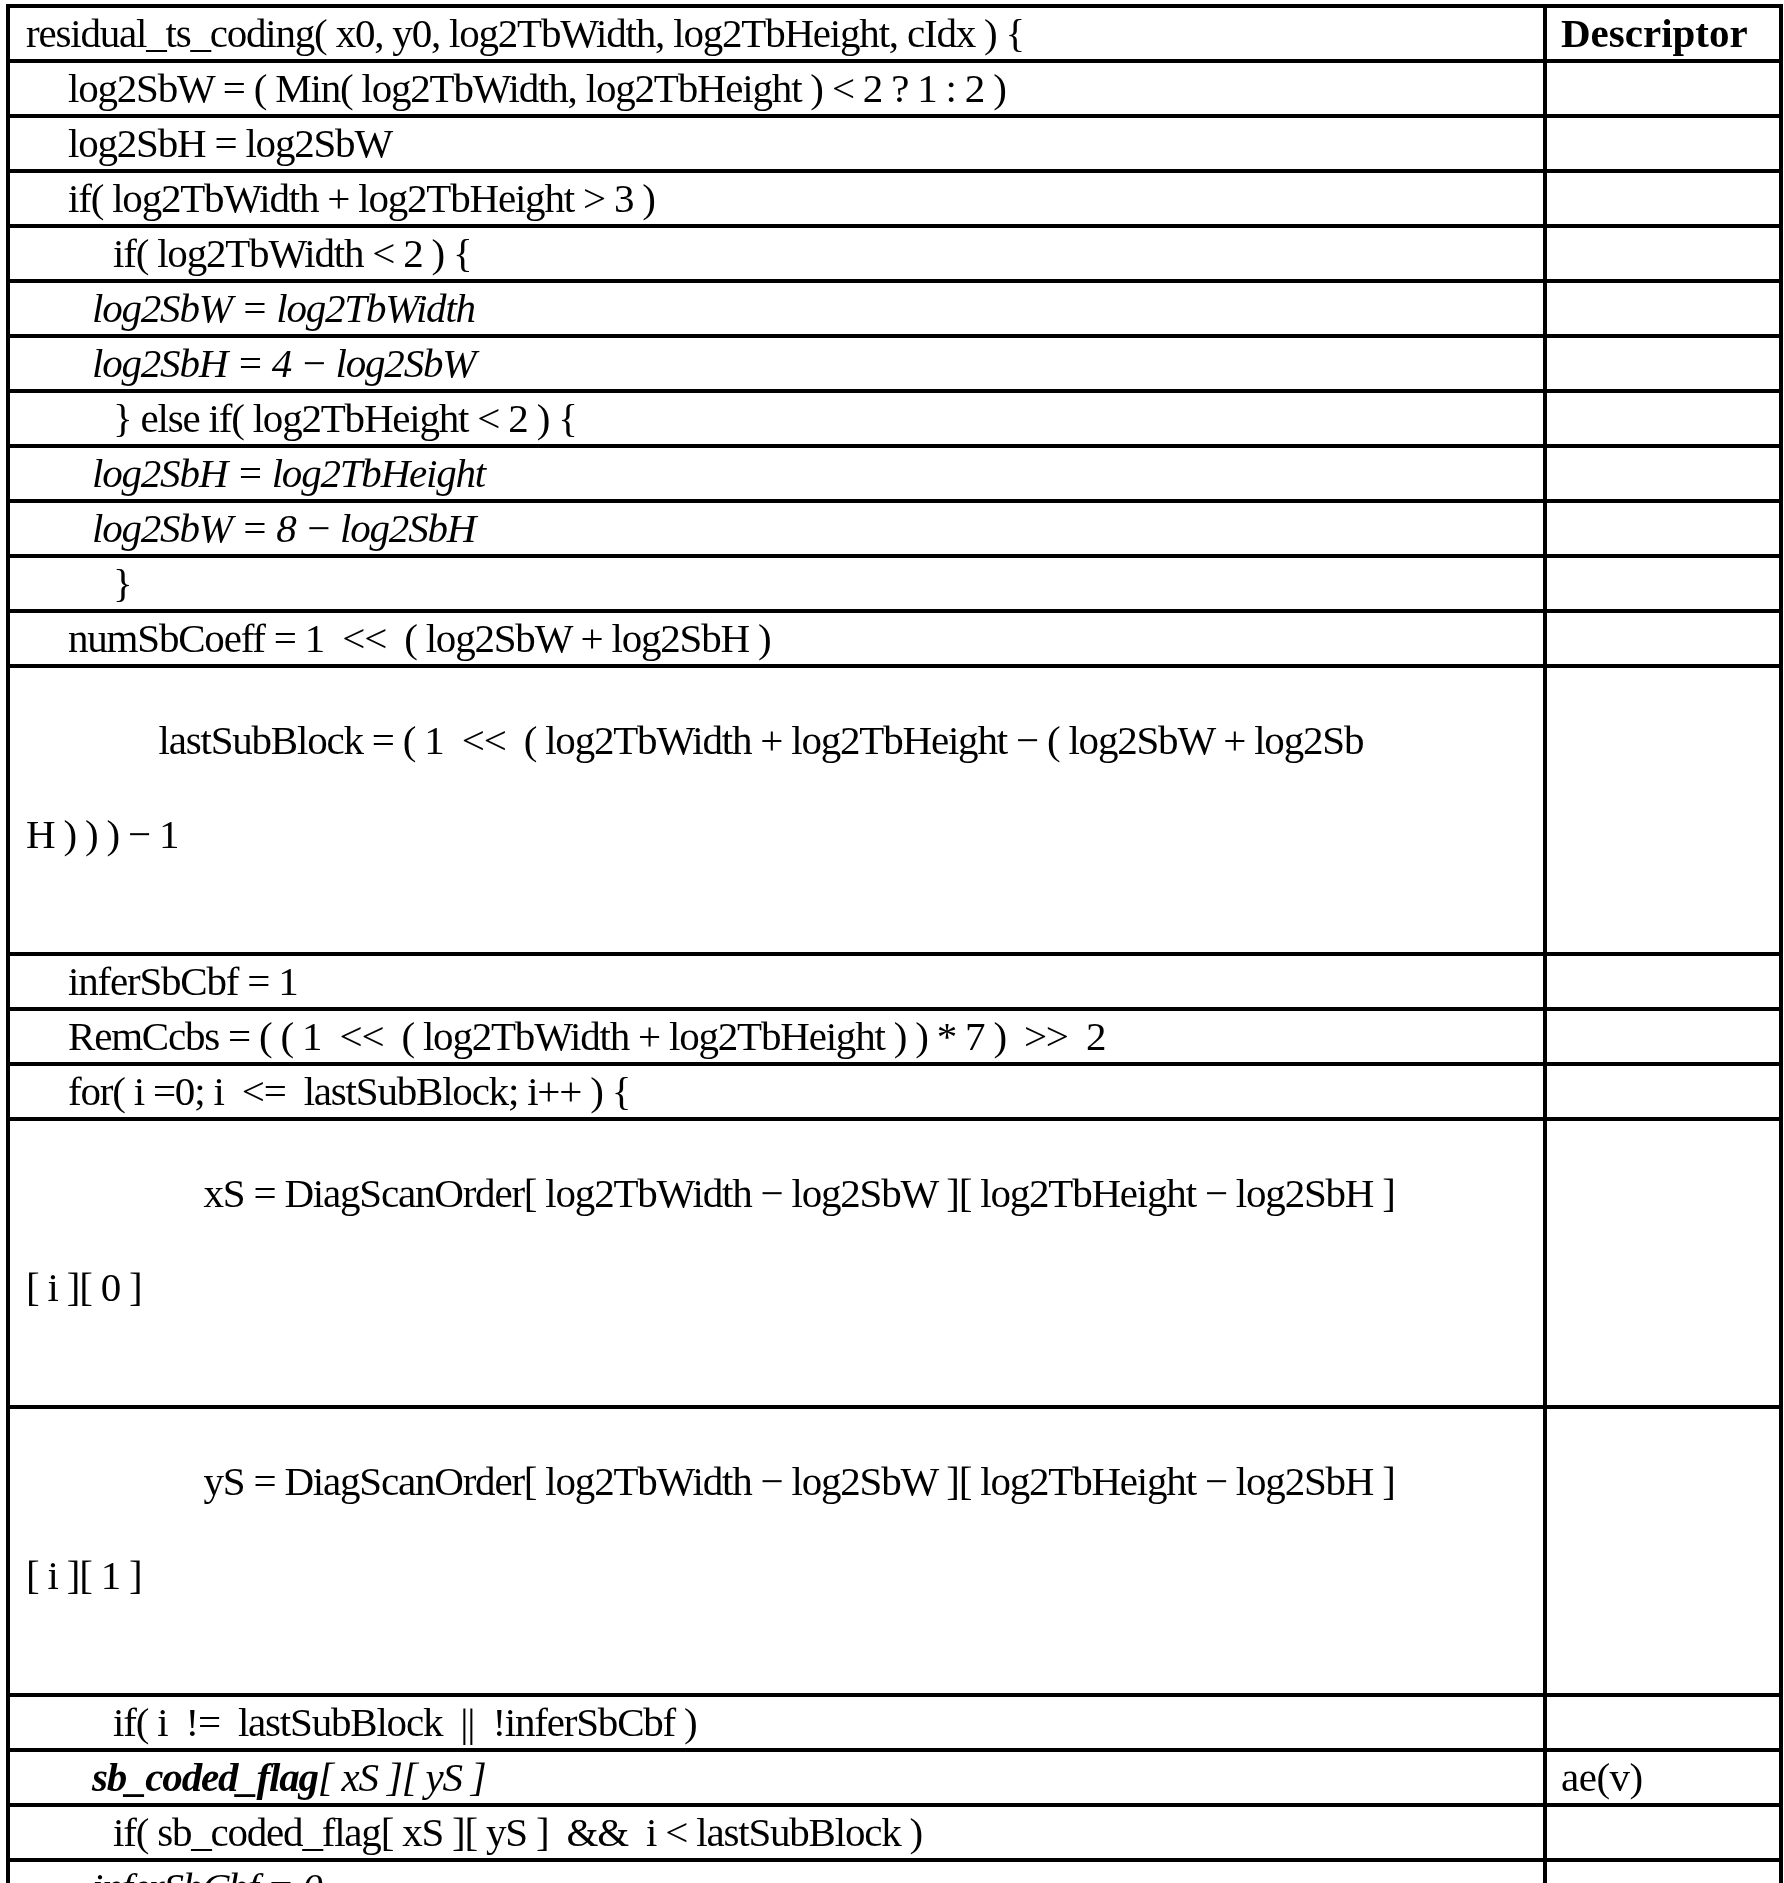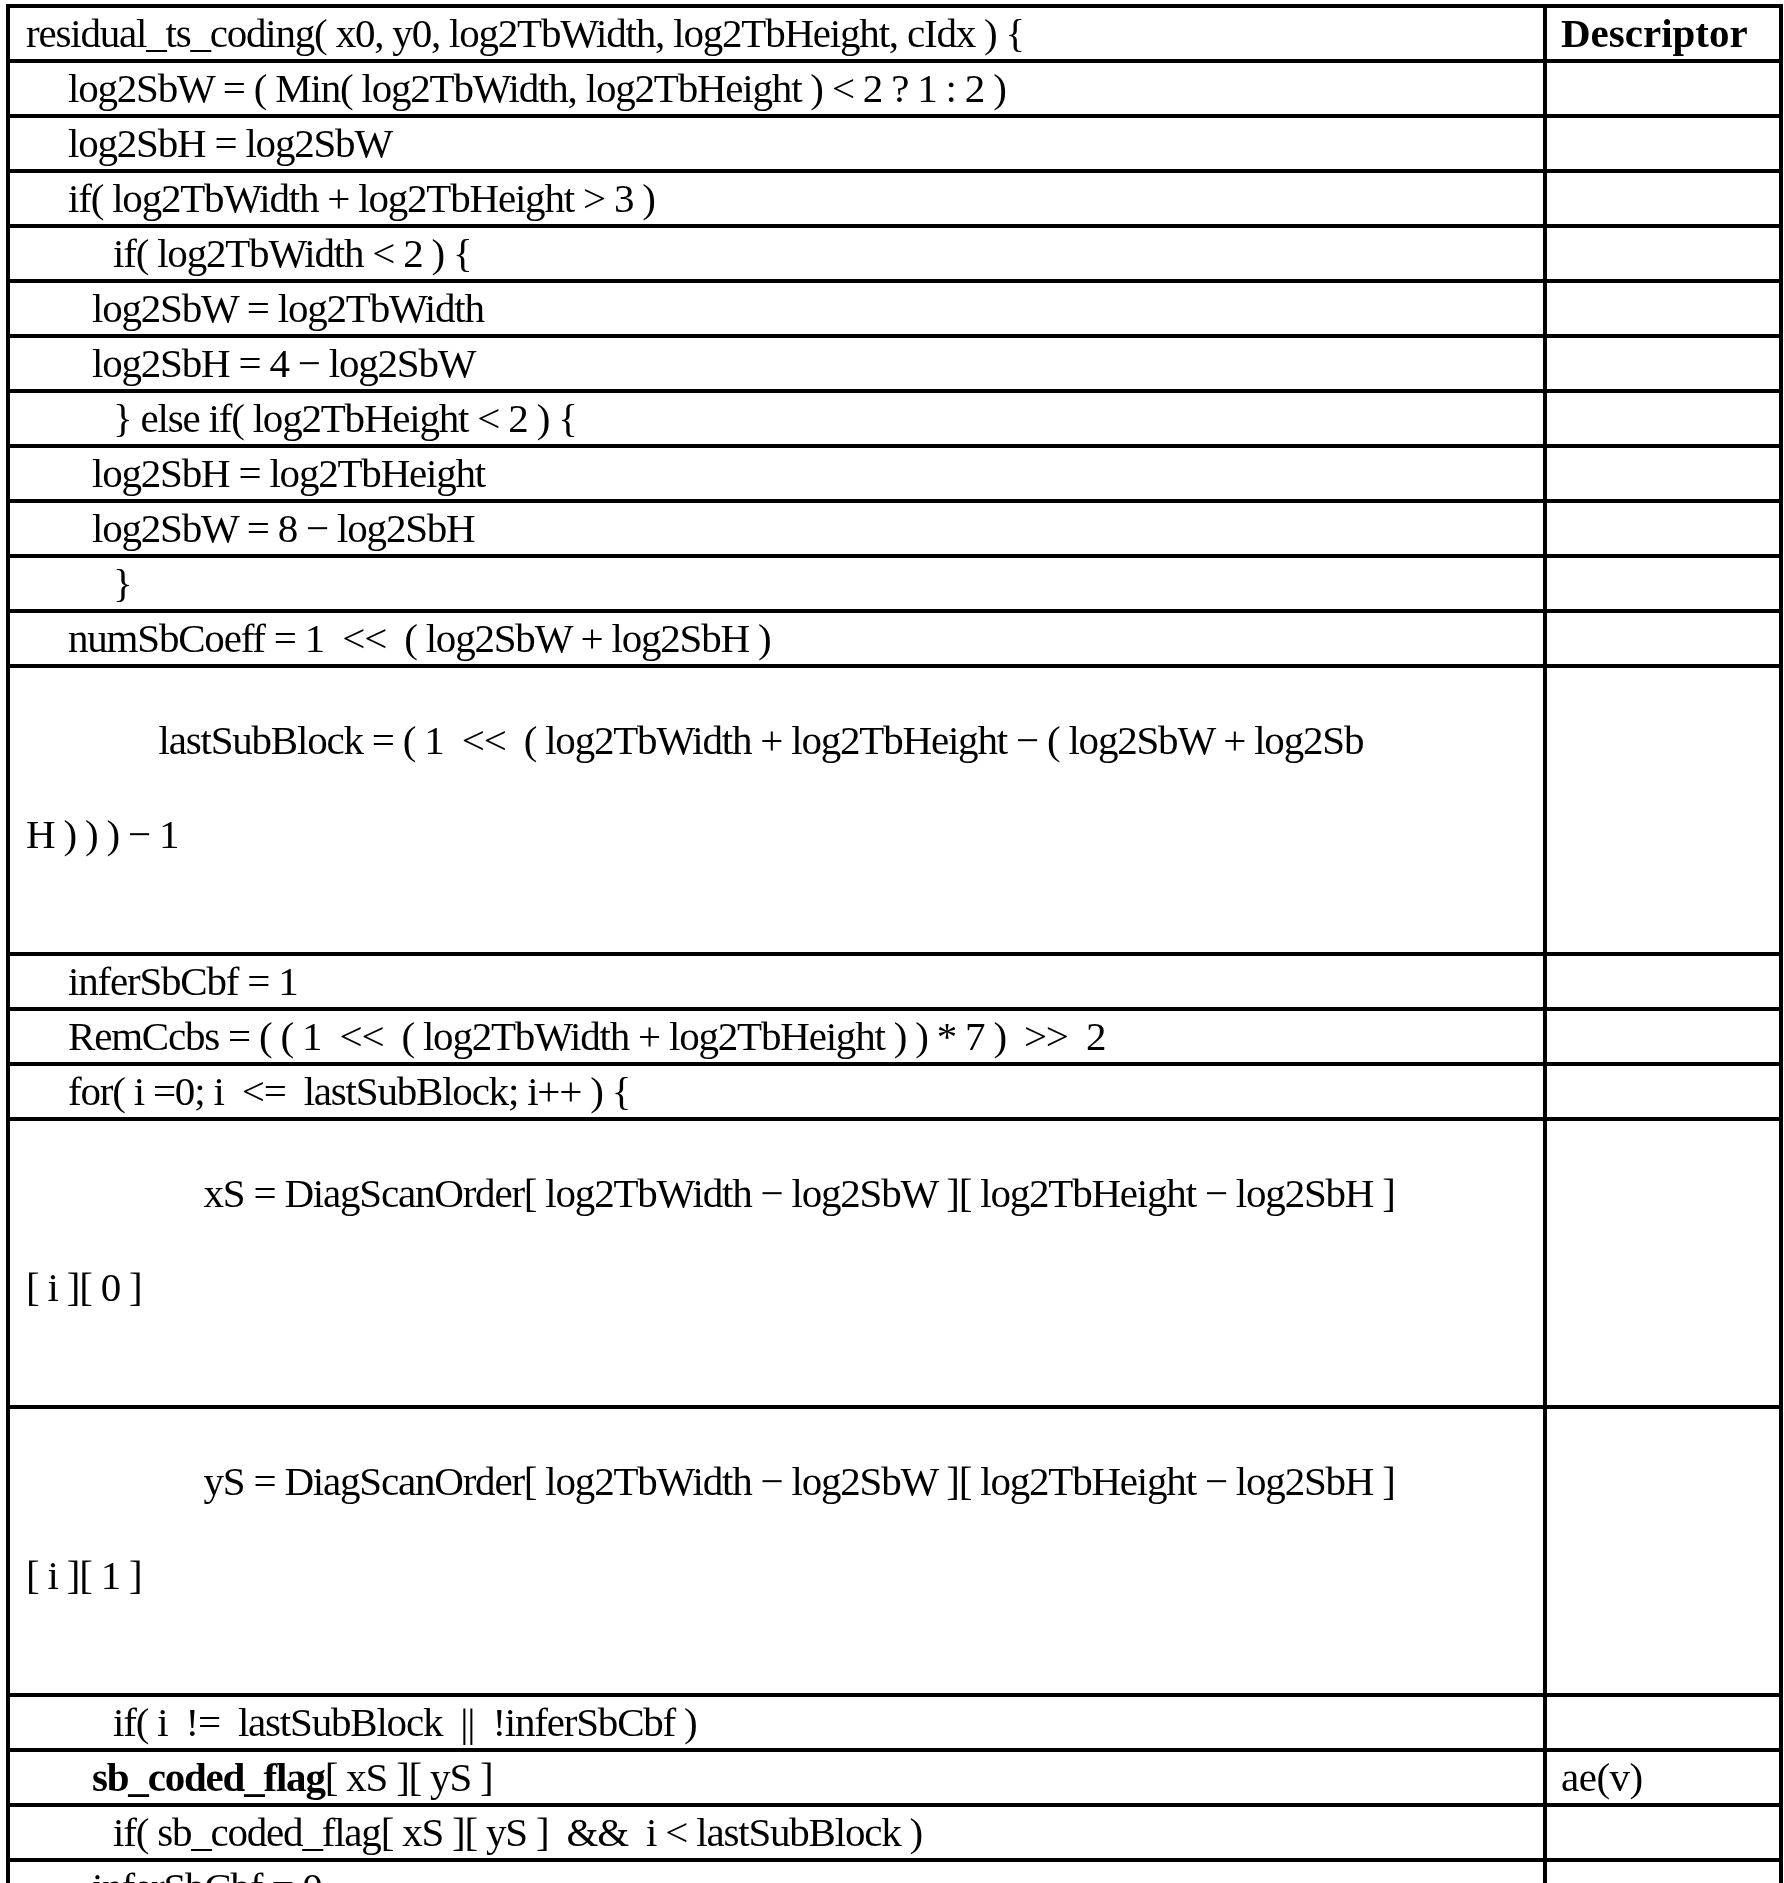--- a/index.html
+++ b/index.html
@@ -48,7 +48,7 @@
     .indent-0 { padding-left: 2px; }
     .indent-1 { padding-left: 44px; }
     .indent-2 { padding-left: 89px; }
-    .indent-3 { padding-left: 68px; }
+    .indent-3 { padding-left: 68px; font-style: italic; }
     .bold { font-weight: bold; text-align: center; }
     .desc-cell .cell-text { letter-spacing: -0.5px; }
     .header-desc .cell-text { font-weight: bold; letter-spacing: 0px; }

